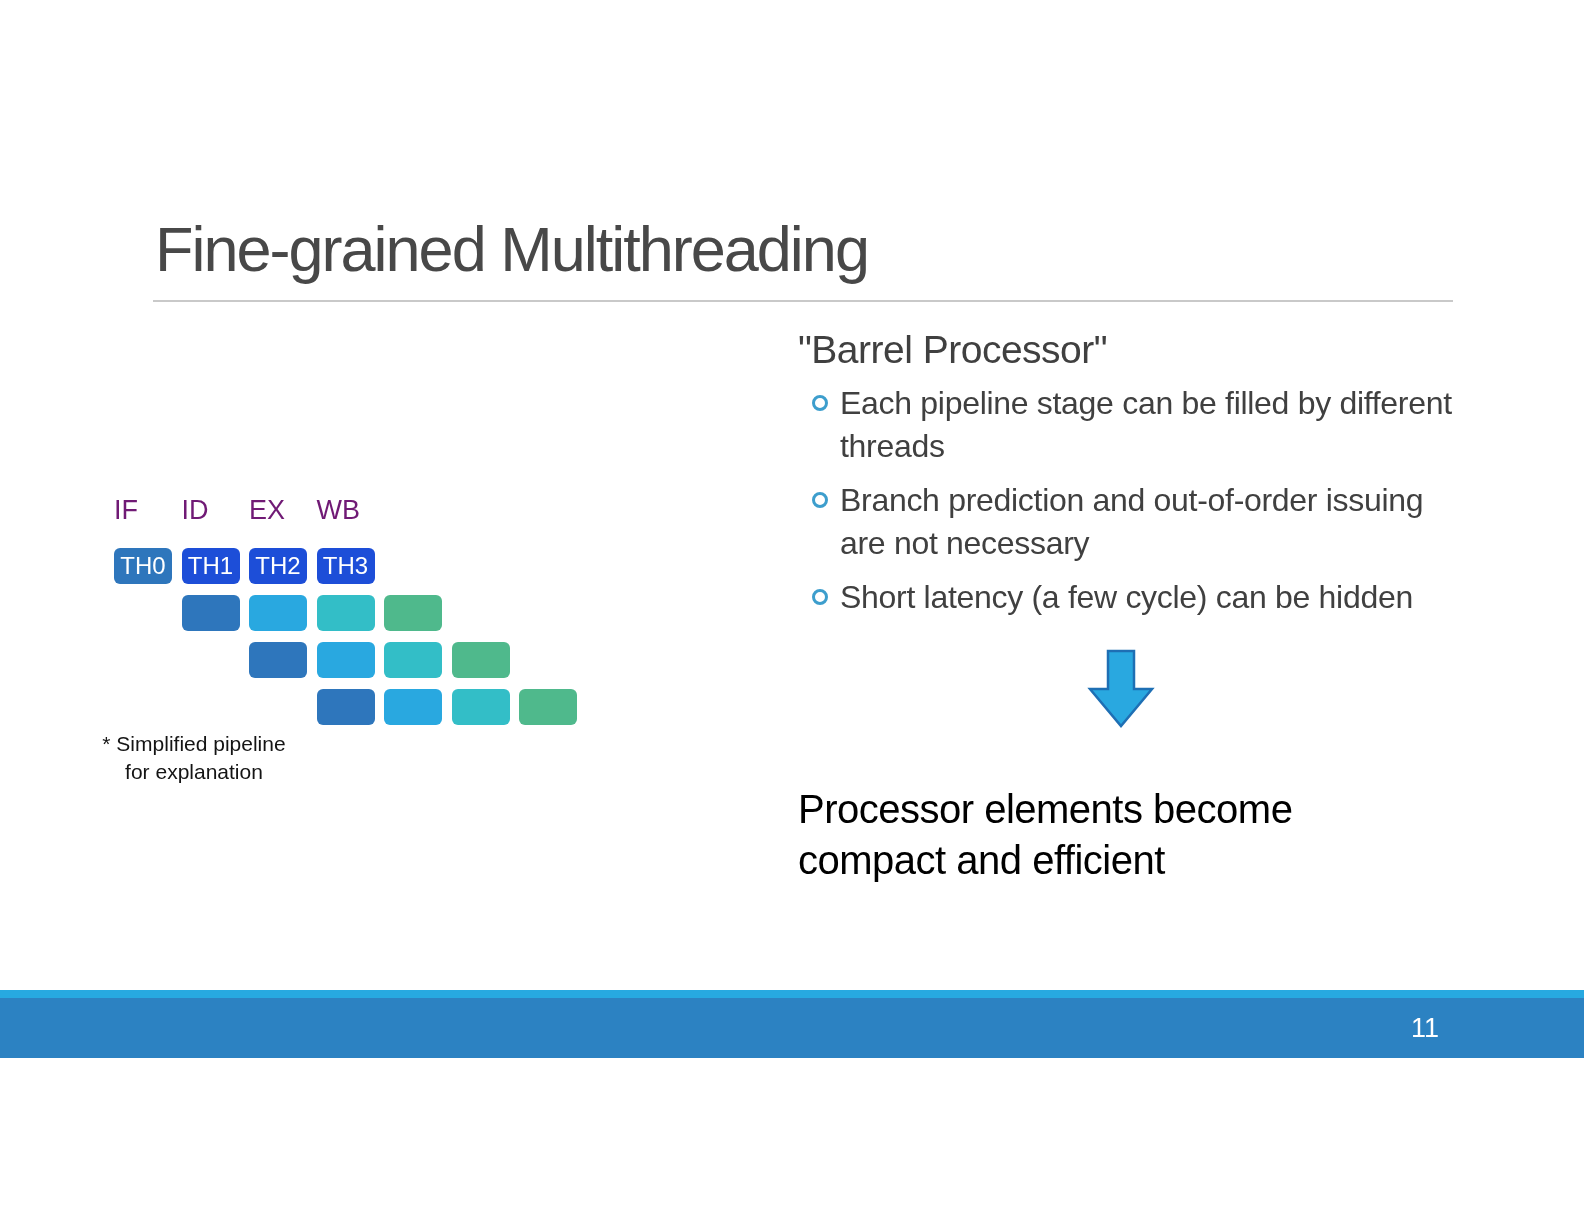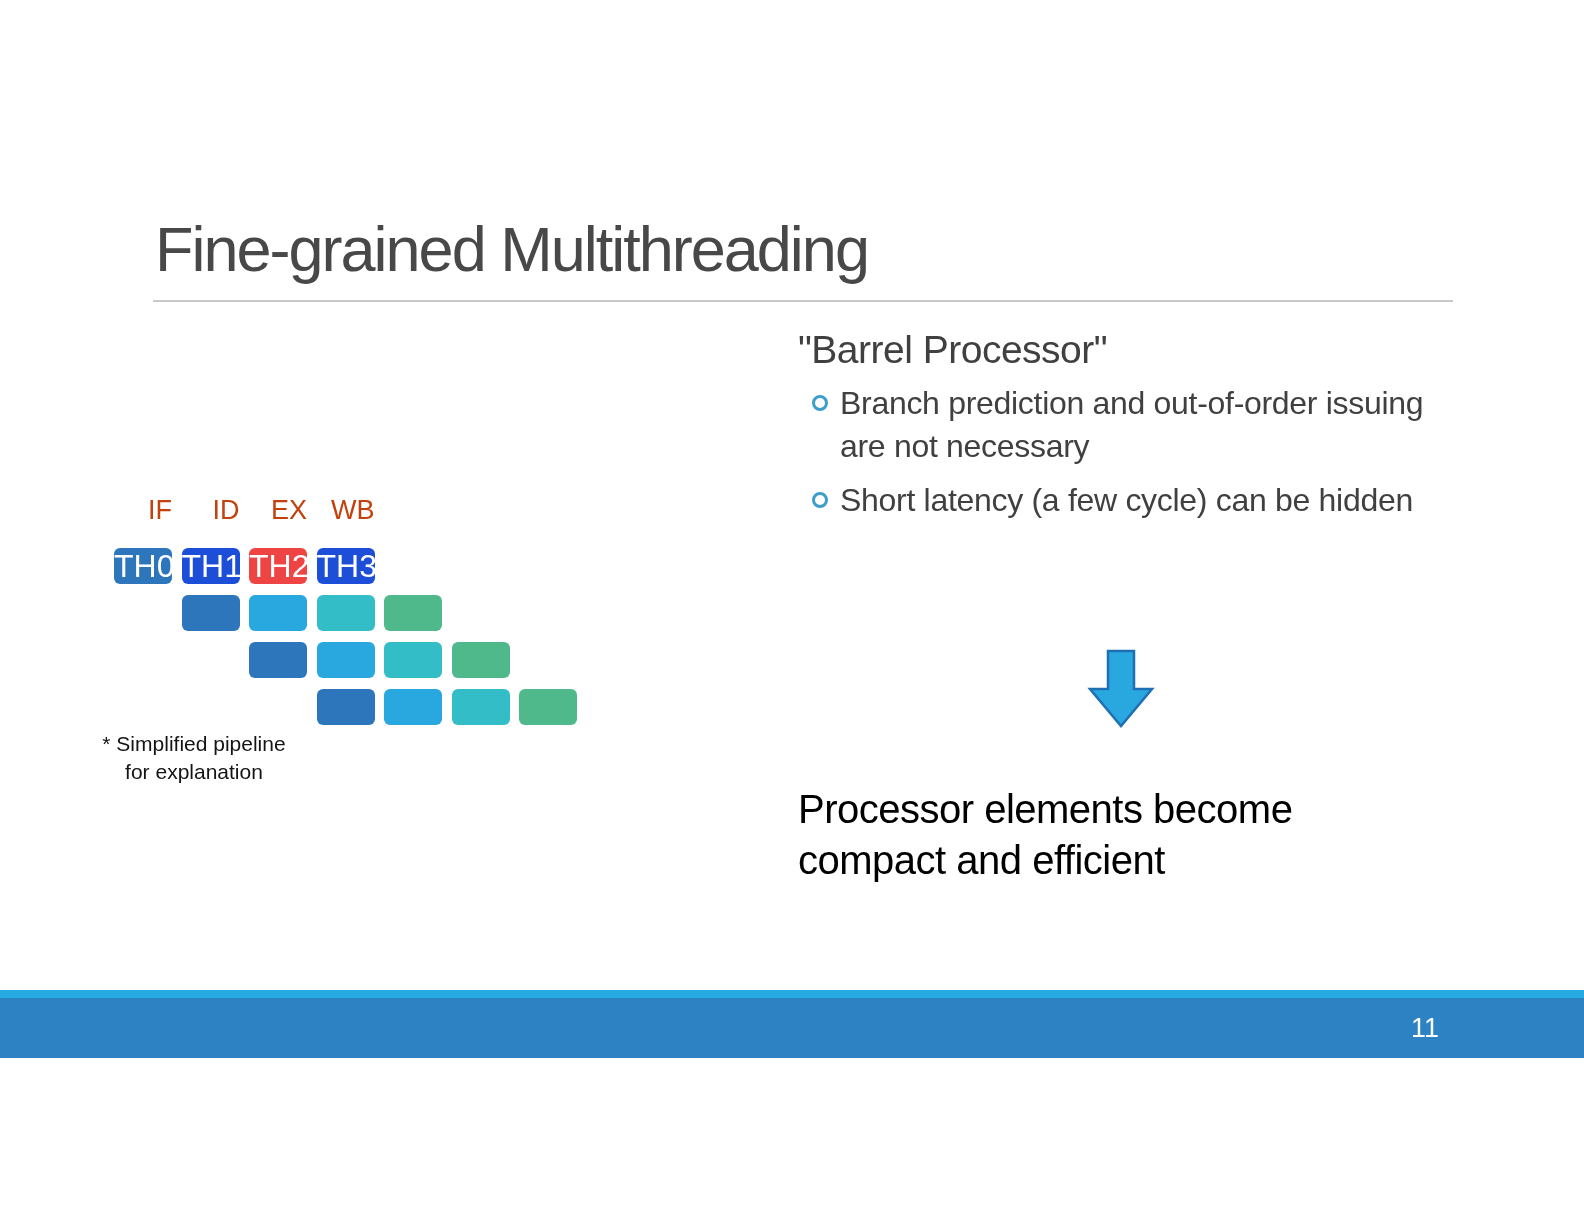--- a/index.html
+++ b/index.html
@@ -110,6 +110,10 @@
   <div class="bullets">
       <div class="bullet">
         <span class="bullet-marker"></span>
+        <span class="bullet-text">Each pipeline stage can be filled by different threads</span>
+      </div>
+      <div class="bullet">
+        <span class="bullet-marker"></span>
         <span class="bullet-text">Branch prediction and out-of-order issuing are not necessary</span>
       </div>
       <div class="bullet">

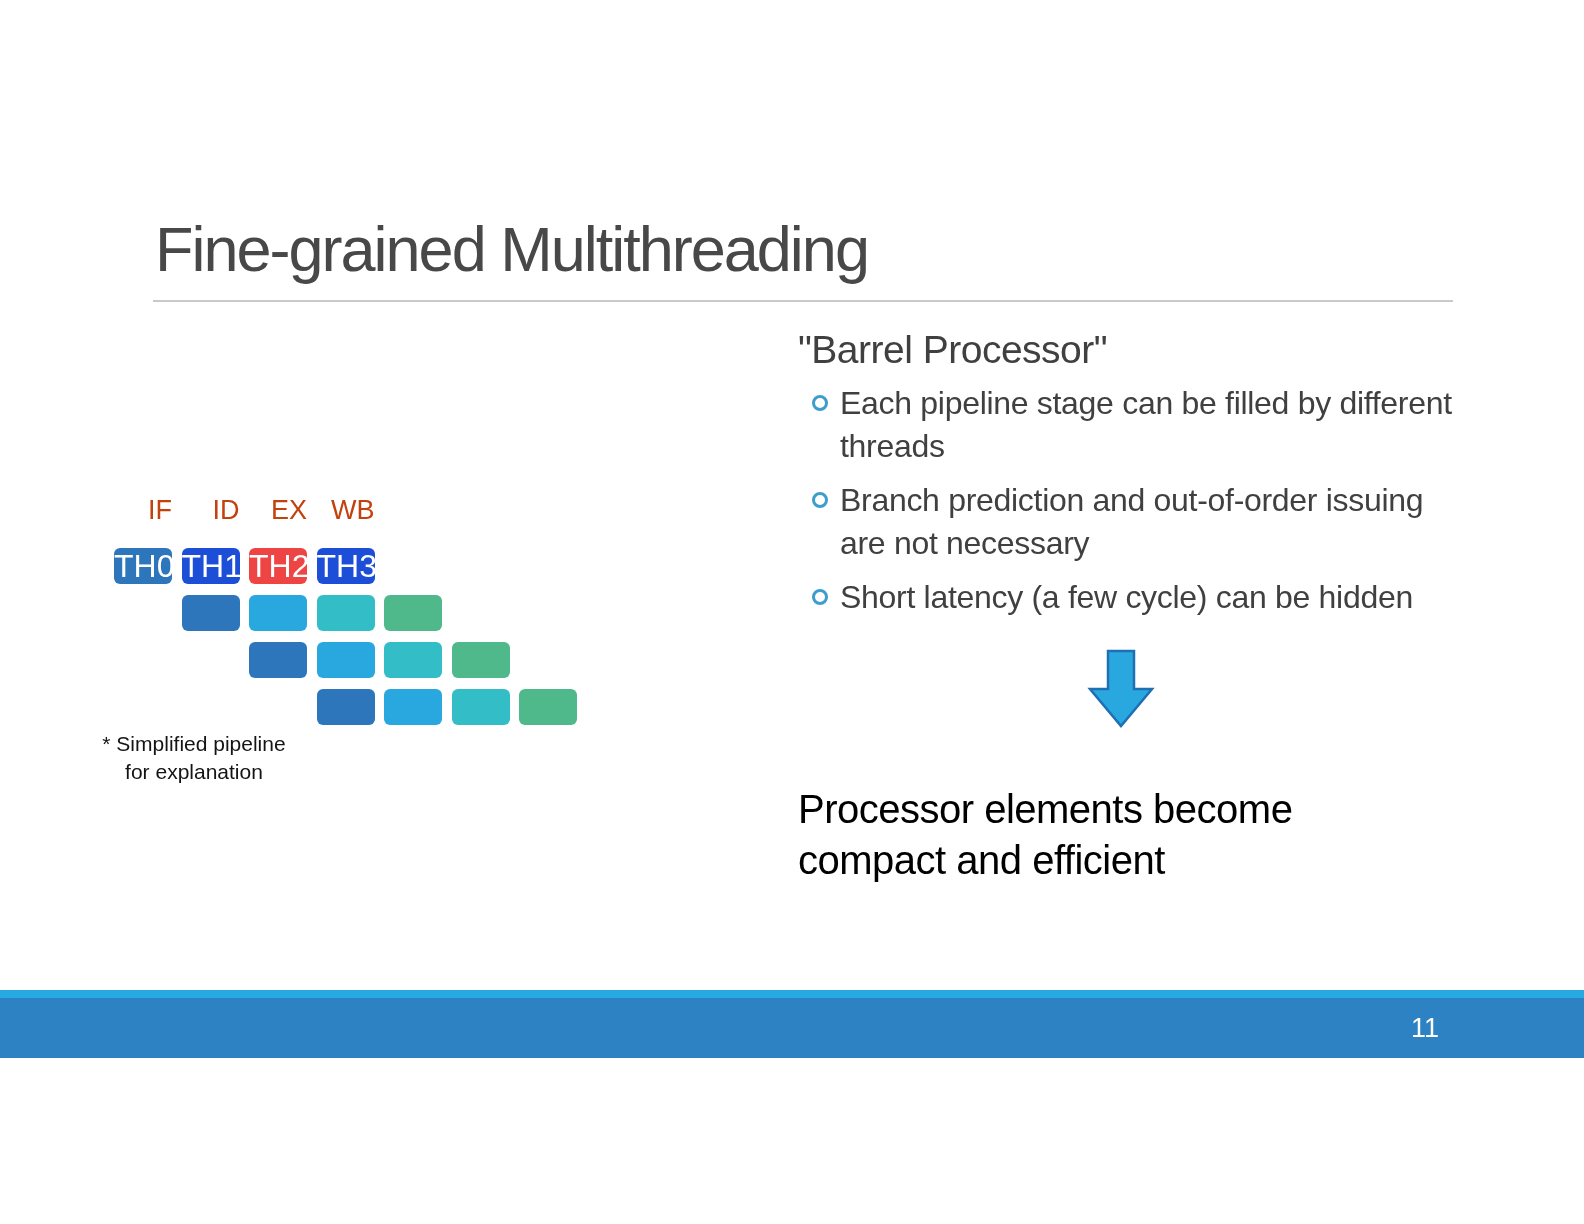--- a/index.html
+++ b/index.html
@@ -26,7 +26,7 @@
   .diagram{position:absolute;left:114px;top:494px;width:620px;height:240px;}
   .stage-header{
     position:absolute;top:0;width:58px;height:32px;
-    text-align:right;font-size:27px;color:#c2410c;line-height:32px;
+    text-align:left;font-size:27px;color:#701a75;line-height:32px;
   }
   .pipe-box{
     position:absolute;width:58px;height:36px;border-radius:6px;

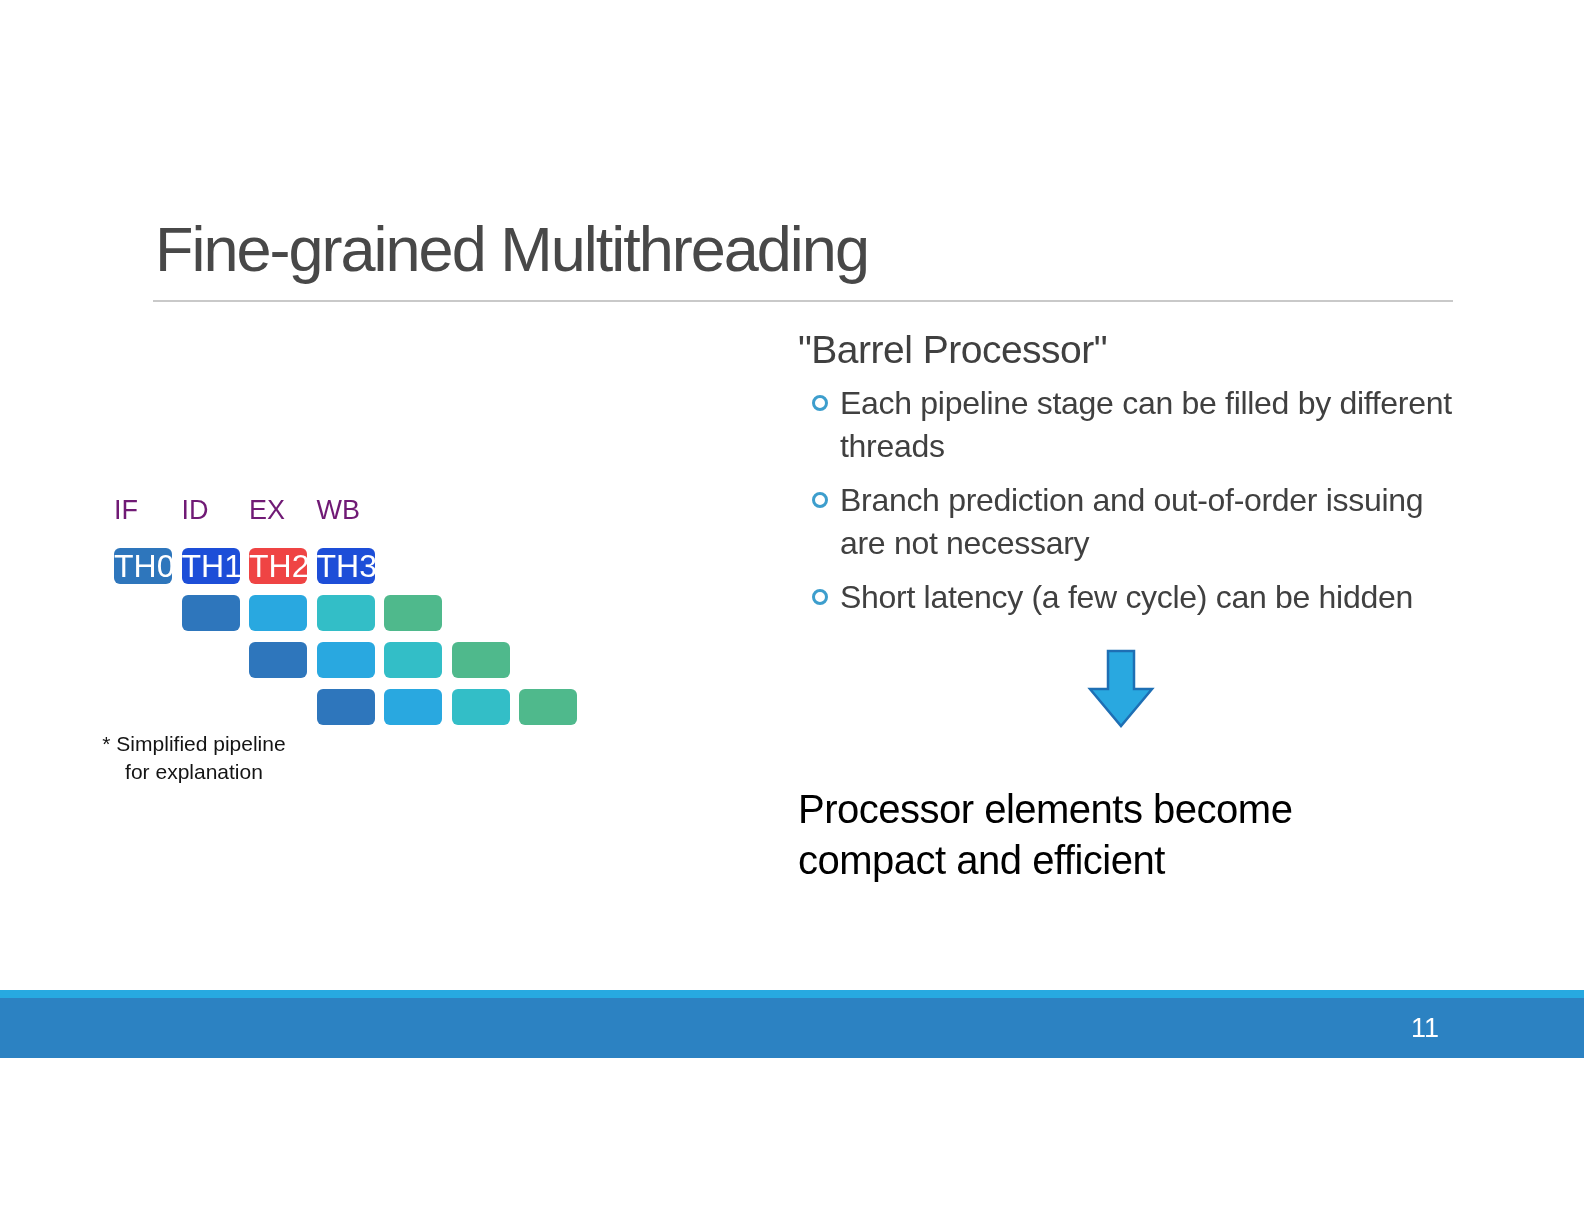--- a/index.html
+++ b/index.html
@@ -30,7 +30,7 @@
   }
   .pipe-box{
     position:absolute;width:58px;height:36px;border-radius:6px;
-    color:#ffffff;font-size:32px;line-height:36px;text-align:center;
+    color:#ffffff;font-size:24px;line-height:36px;text-align:center;
   }
   .caption{
     position:absolute;left:96px;top:730px;width:196px;

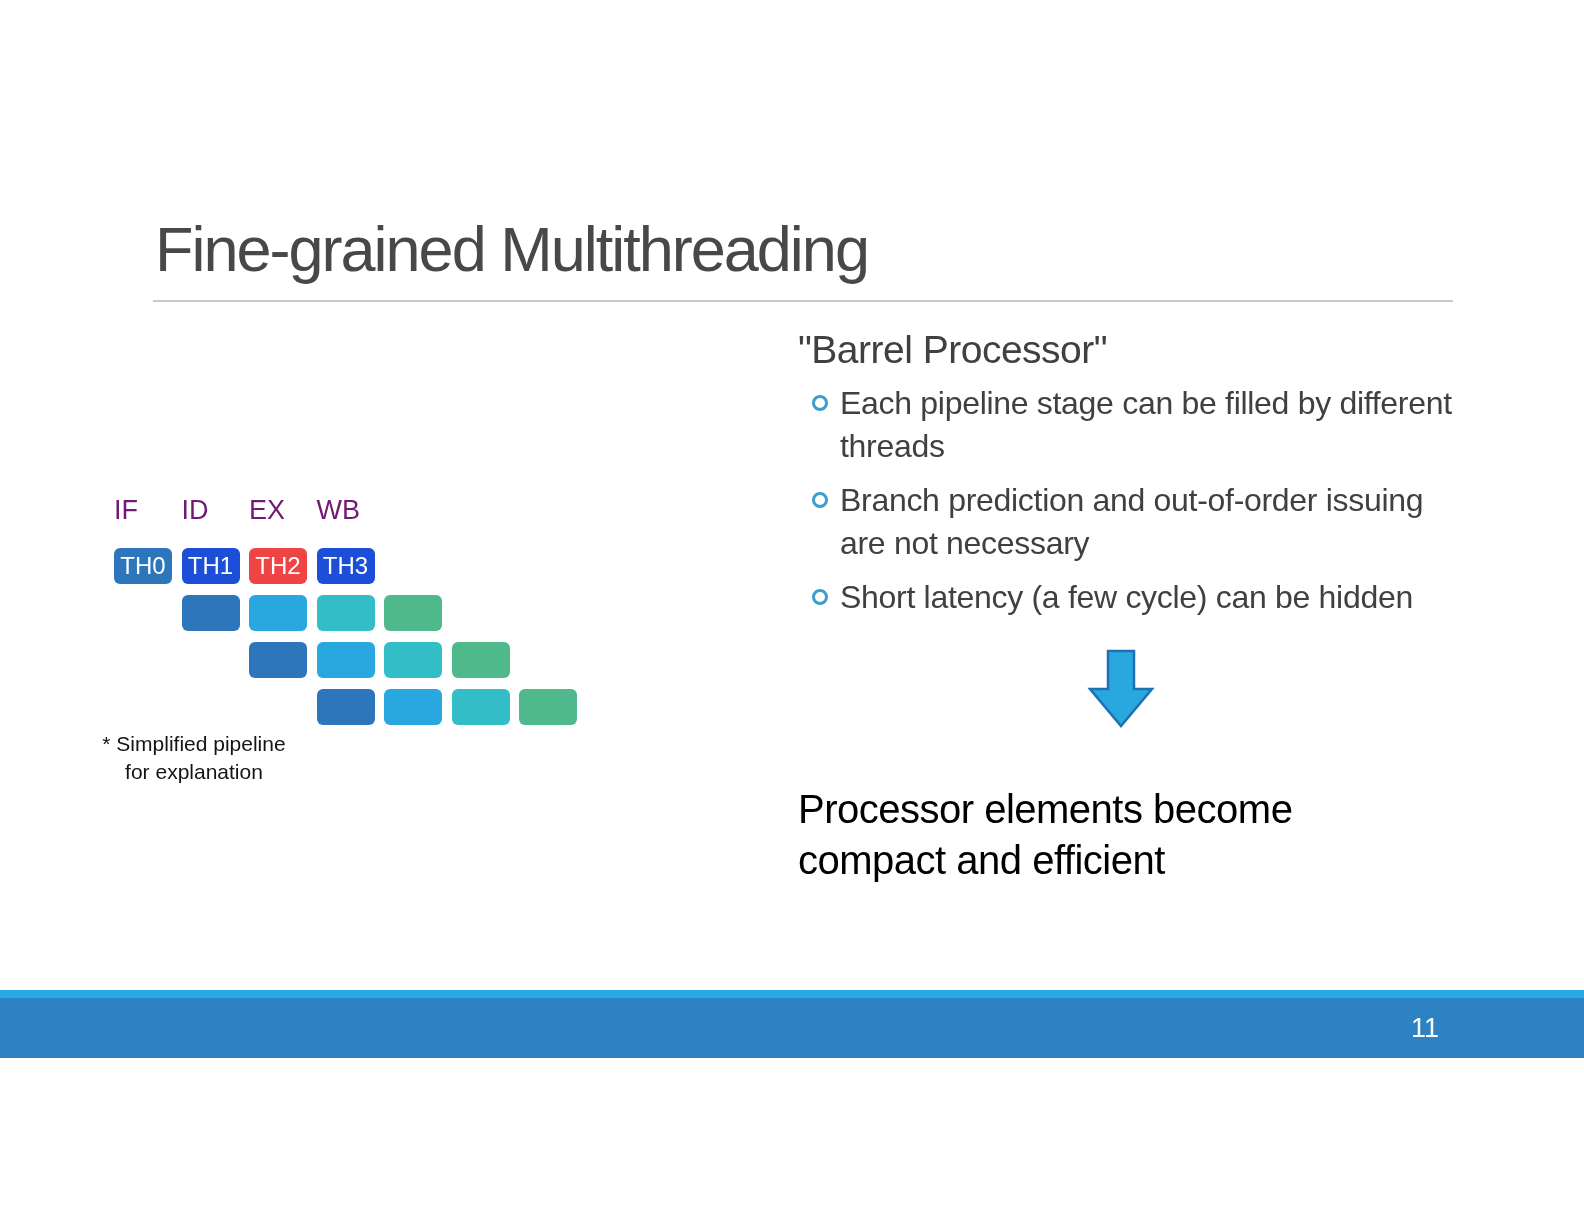--- a/index.html
+++ b/index.html
@@ -83,7 +83,7 @@
     <div>
         <div class="pipe-box" style="left: 0px; top: 54px; background: rgb(46, 118, 188);">TH0</div>
         <div class="pipe-box" style="left: 67.5px; top: 54px; background: #1d4ed8;">TH1</div>
-        <div class="pipe-box" style="left: 135px; top: 54px; background: #ef4444;">TH2</div>
+        <div class="pipe-box" style="left: 135px; top: 54px; background: #1d4ed8;">TH2</div>
         <div class="pipe-box" style="left: 202.5px; top: 54px; background: #1d4ed8;">TH3</div>
         <div class="pipe-box" style="left: 67.5px; top: 101px; background: rgb(46, 118, 188);"></div>
         <div class="pipe-box" style="left: 135px; top: 101px; background: rgb(41, 168, 224);"></div>

